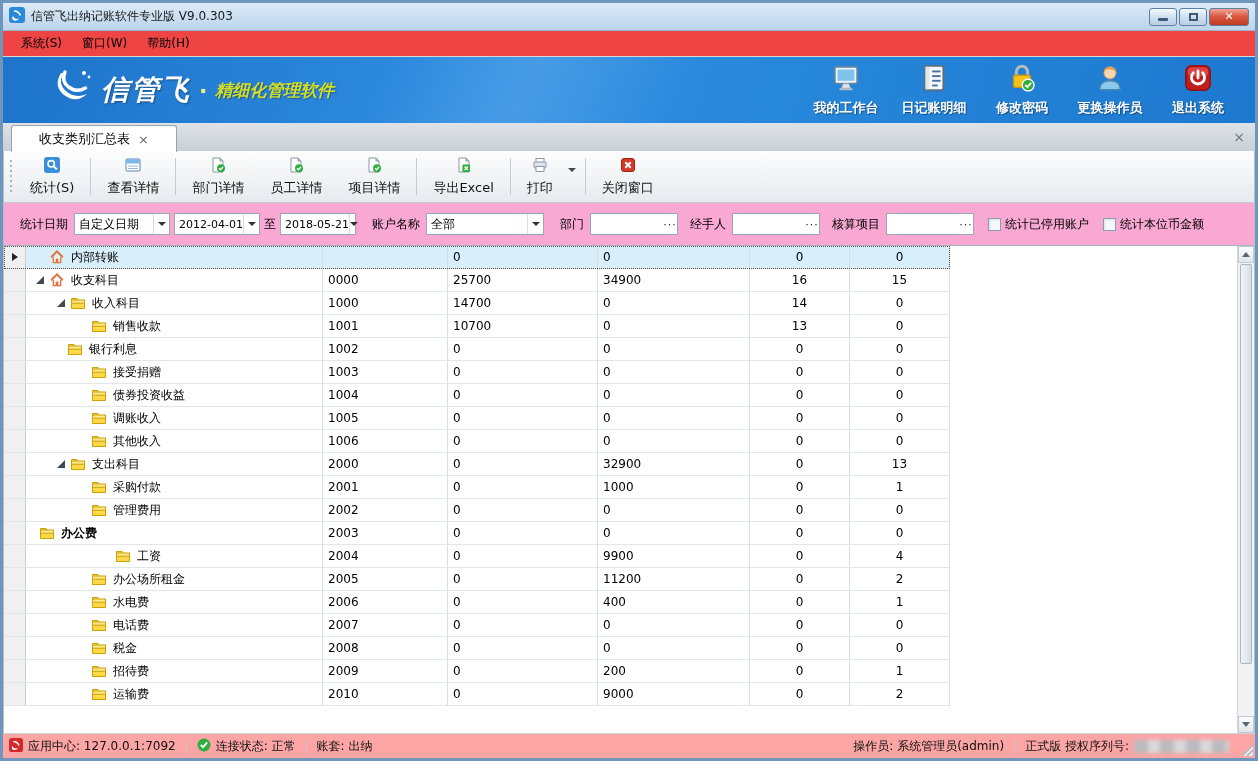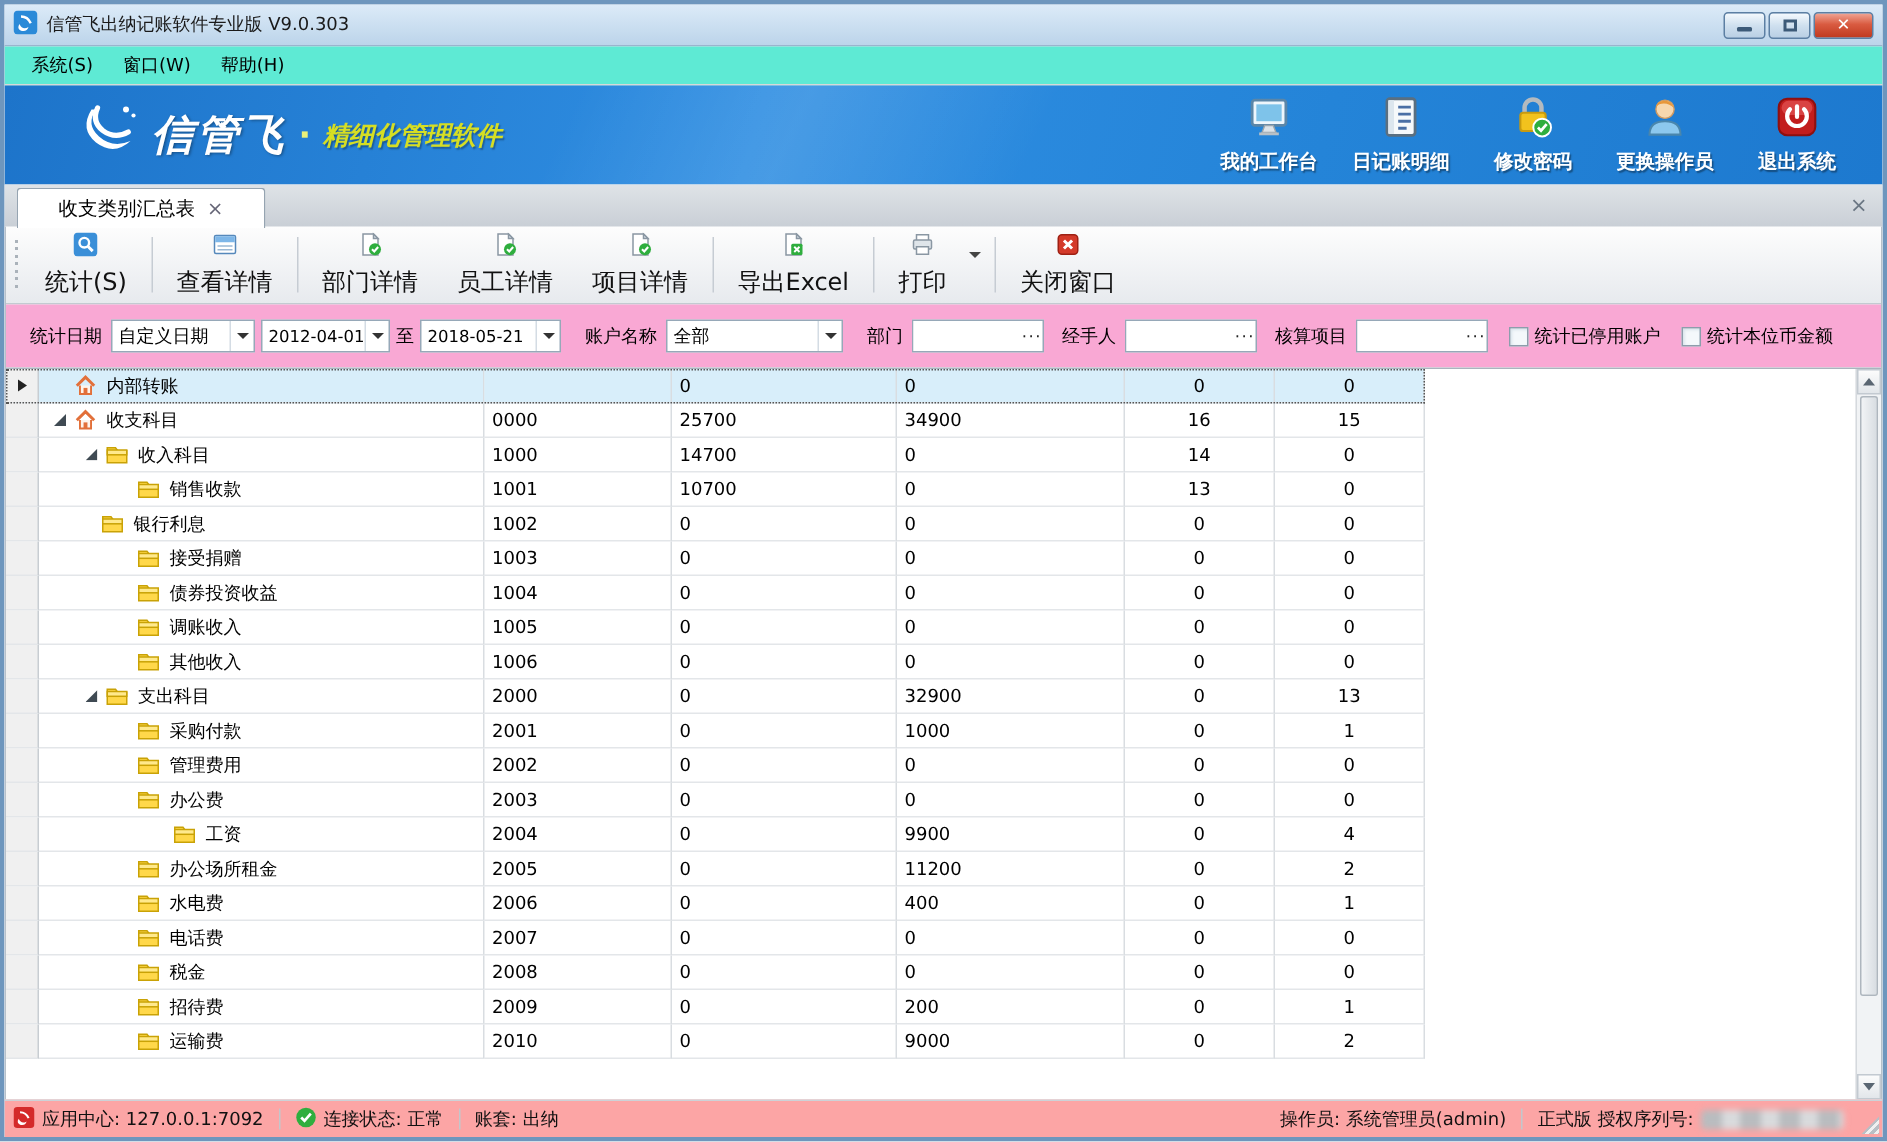--- a/index.html
+++ b/index.html
@@ -21,7 +21,7 @@
   .glyph-max { width:9px; height:8px; border:2px solid #3c5a78; }
 
   
-  .menubar { height:26px; flex:0 0 26px; background:#5eead4; display:flex; align-items:center;
+  .menubar { height:26px; flex:0 0 26px; background:#ef4444; display:flex; align-items:center;
              padding-left:8px; border-bottom:1px solid #d8d8d8; }
   .menubar span { font-size:12px; padding:4px 10px; cursor:default; }
 

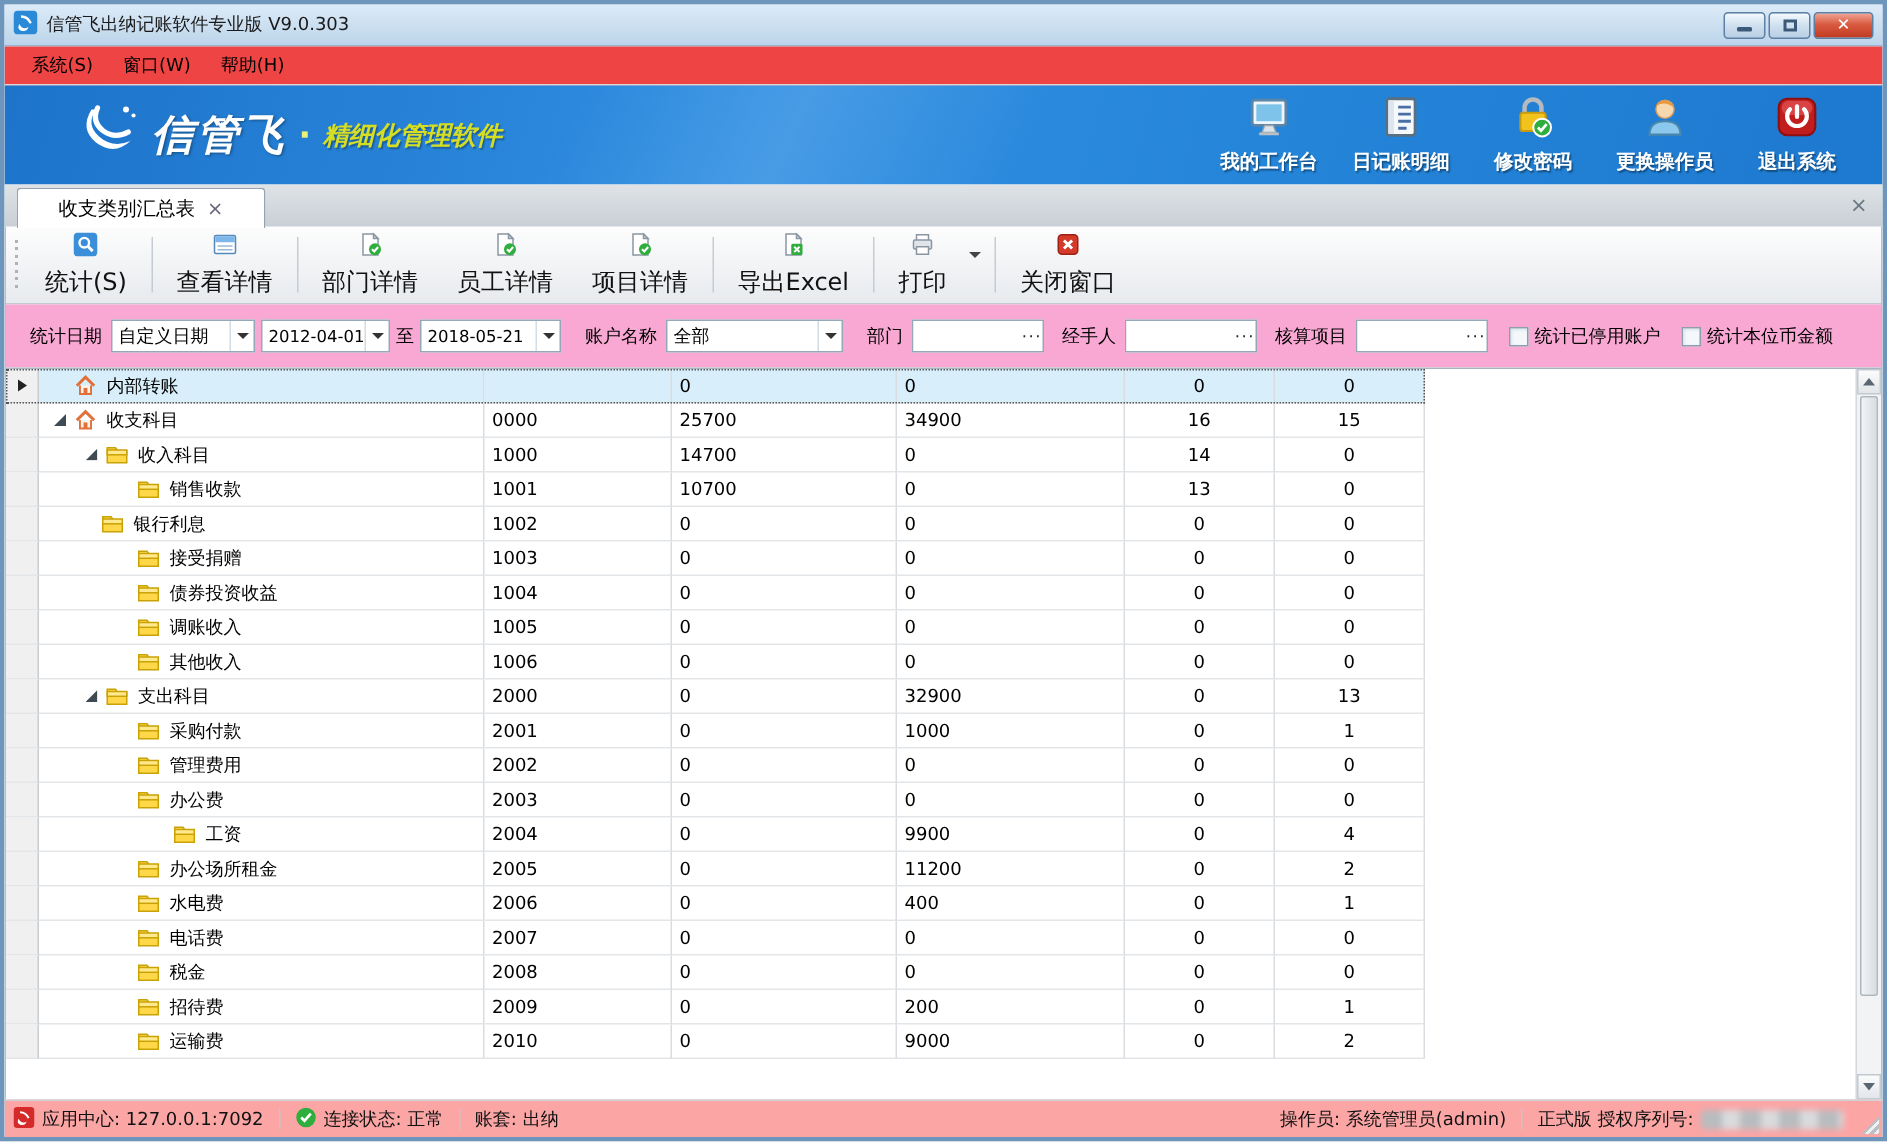--- a/index.html
+++ b/index.html
@@ -64,7 +64,7 @@
           background:repeating-linear-gradient(#aab2ba 0 2px, transparent 2px 5px);
           background-size:2px 100%; background-repeat:repeat-y; background-position:2px 0; }
   .tbtn { display:flex; flex-direction:column; align-items:center; justify-content:center; gap:3px;
-          padding:2px 13px; font-size:16px; color:#111; cursor:pointer; position:relative; white-space:nowrap; }
+          padding:2px 13px; font-size:13px; color:#111; cursor:pointer; position:relative; white-space:nowrap; }
   .tsep { width:1px; background:#c6ccd3; margin:4px 3px; }
   .dd-arrow { width:0; height:0; border-left:4px solid transparent; border-right:4px solid transparent;
               border-top:4px solid #444; align-self:center; margin:0 6px 14px 2px; }

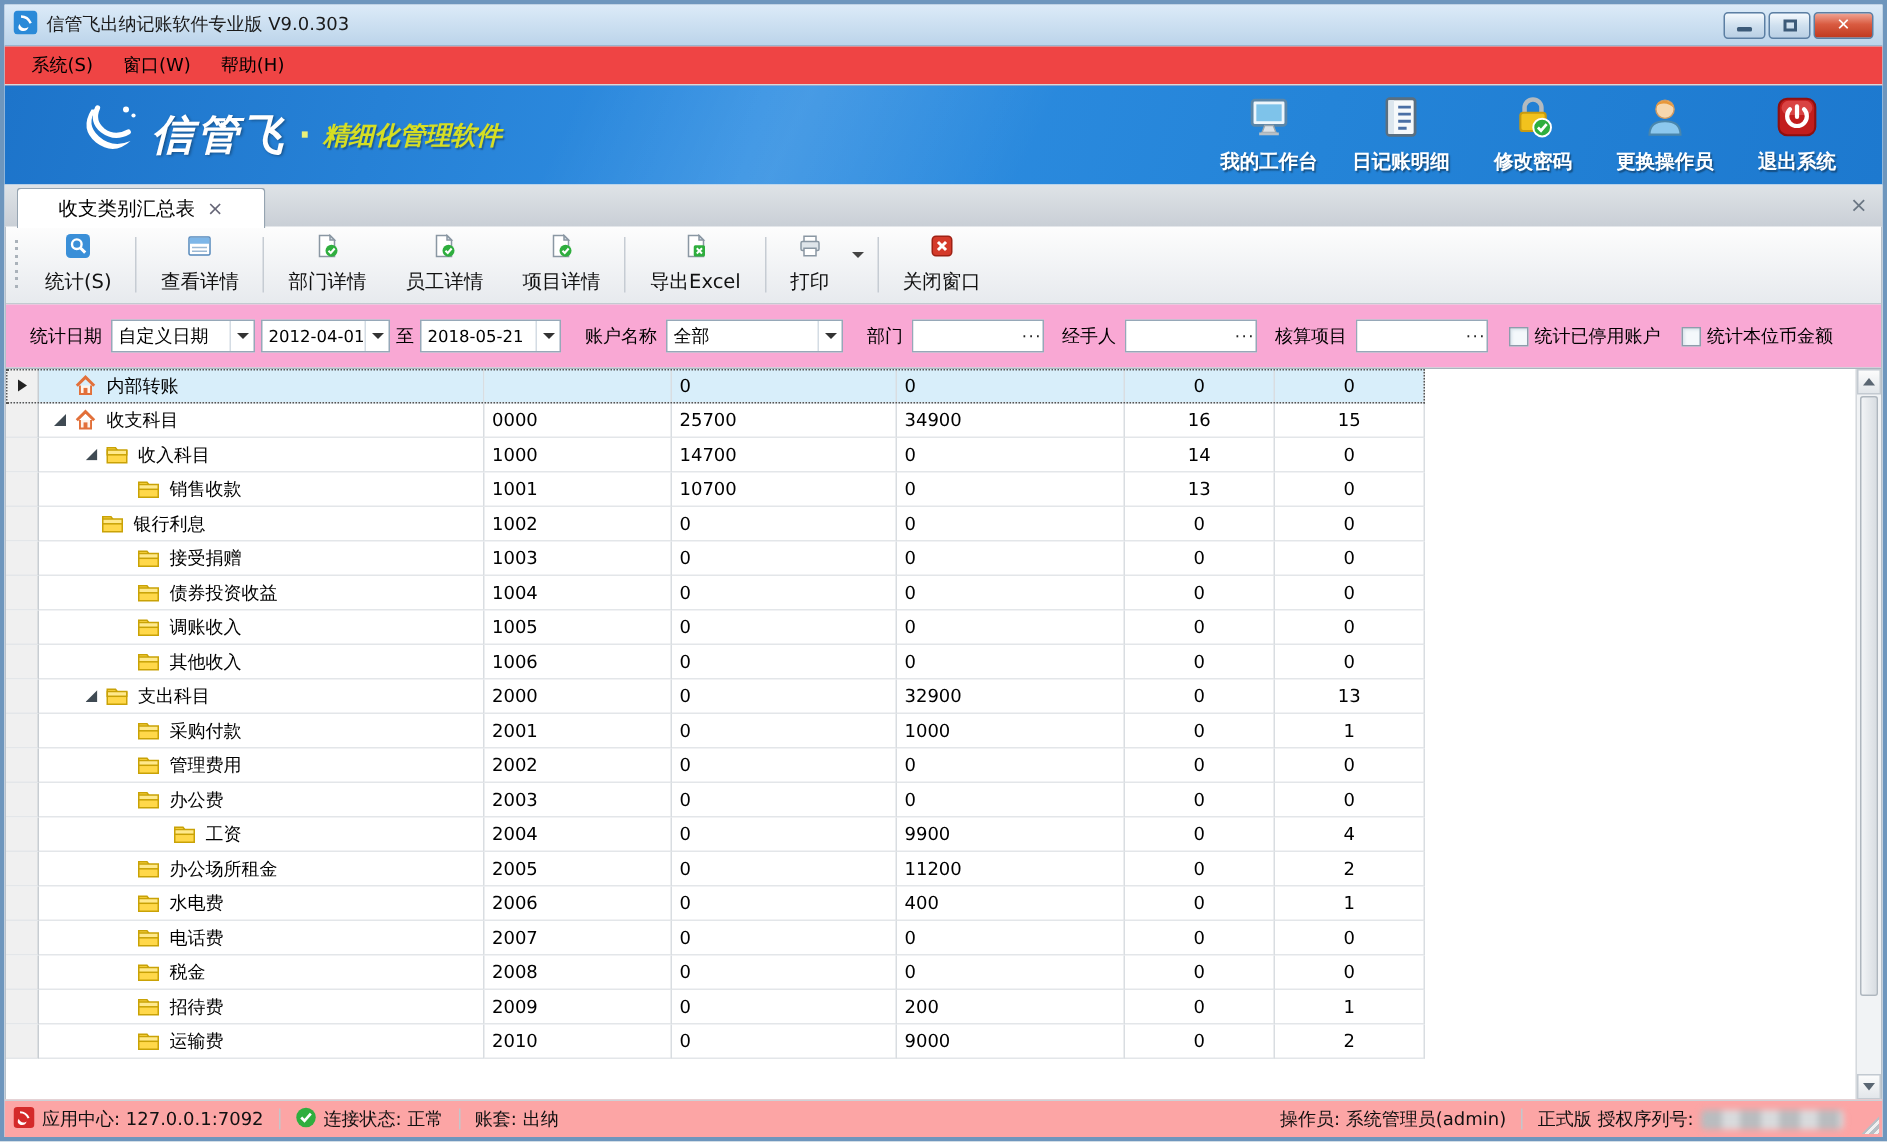--- a/index.html
+++ b/index.html
@@ -338,7 +338,7 @@
           </span>
       </div>
       <span class="flabel" style="margin:0 4px">至</span>
-      <div class="combo" style="width:94px">
+      <div class="combo" style="width:76px">
         <span style="font-size:11px">2018-05-21</span>
         <span class="carrow">
             <i></i>

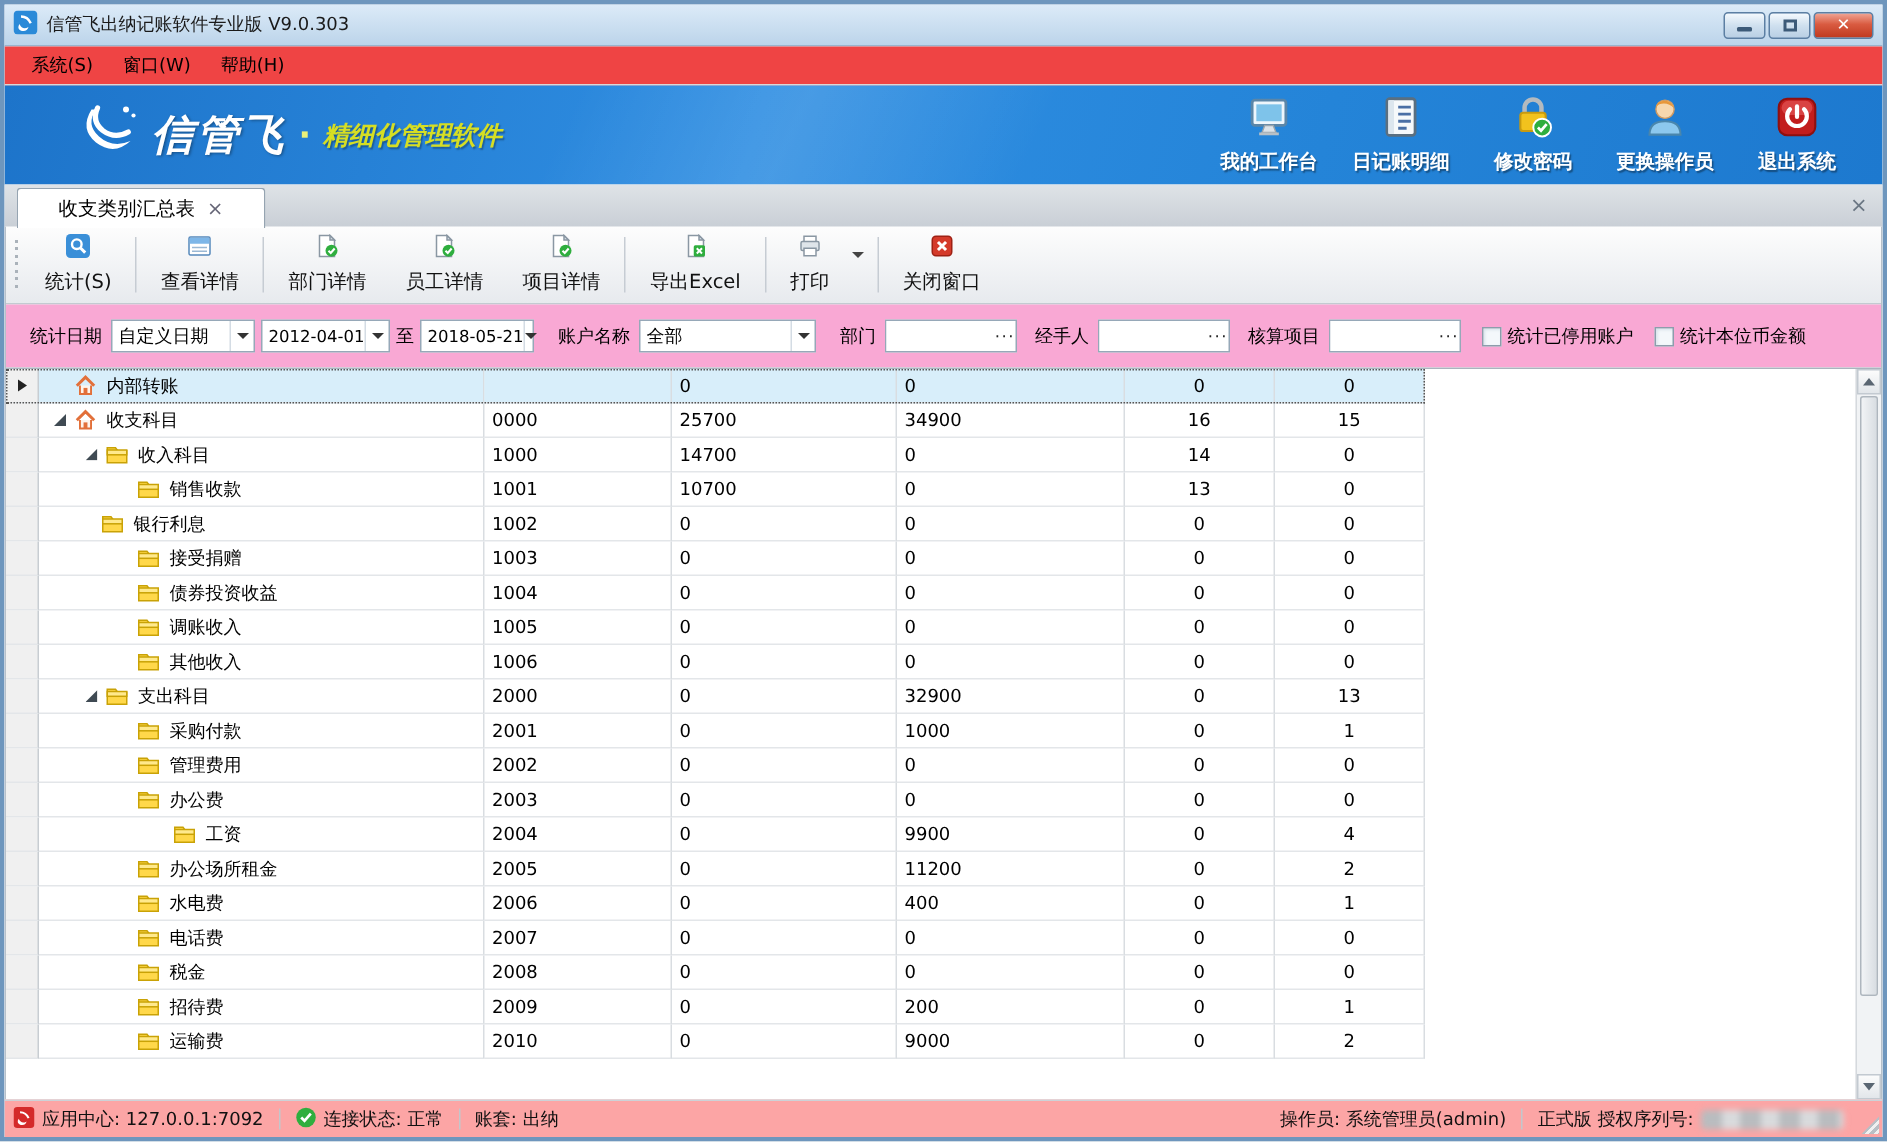--- a/index.html
+++ b/index.html
@@ -607,7 +607,7 @@
             </div>
             <div class="grow">
               <div class="gcell c-ind"></div>
-              <div class="gcell c-name" style="padding-left: 52px;">
+              <div class="gcell c-name" style=" font-weight: bold;">
                 <span class="exp-spacer"></span>
                 <span class="tree-icon">
                   <svg width="16" height="16" viewBox="0 0 16 16">

